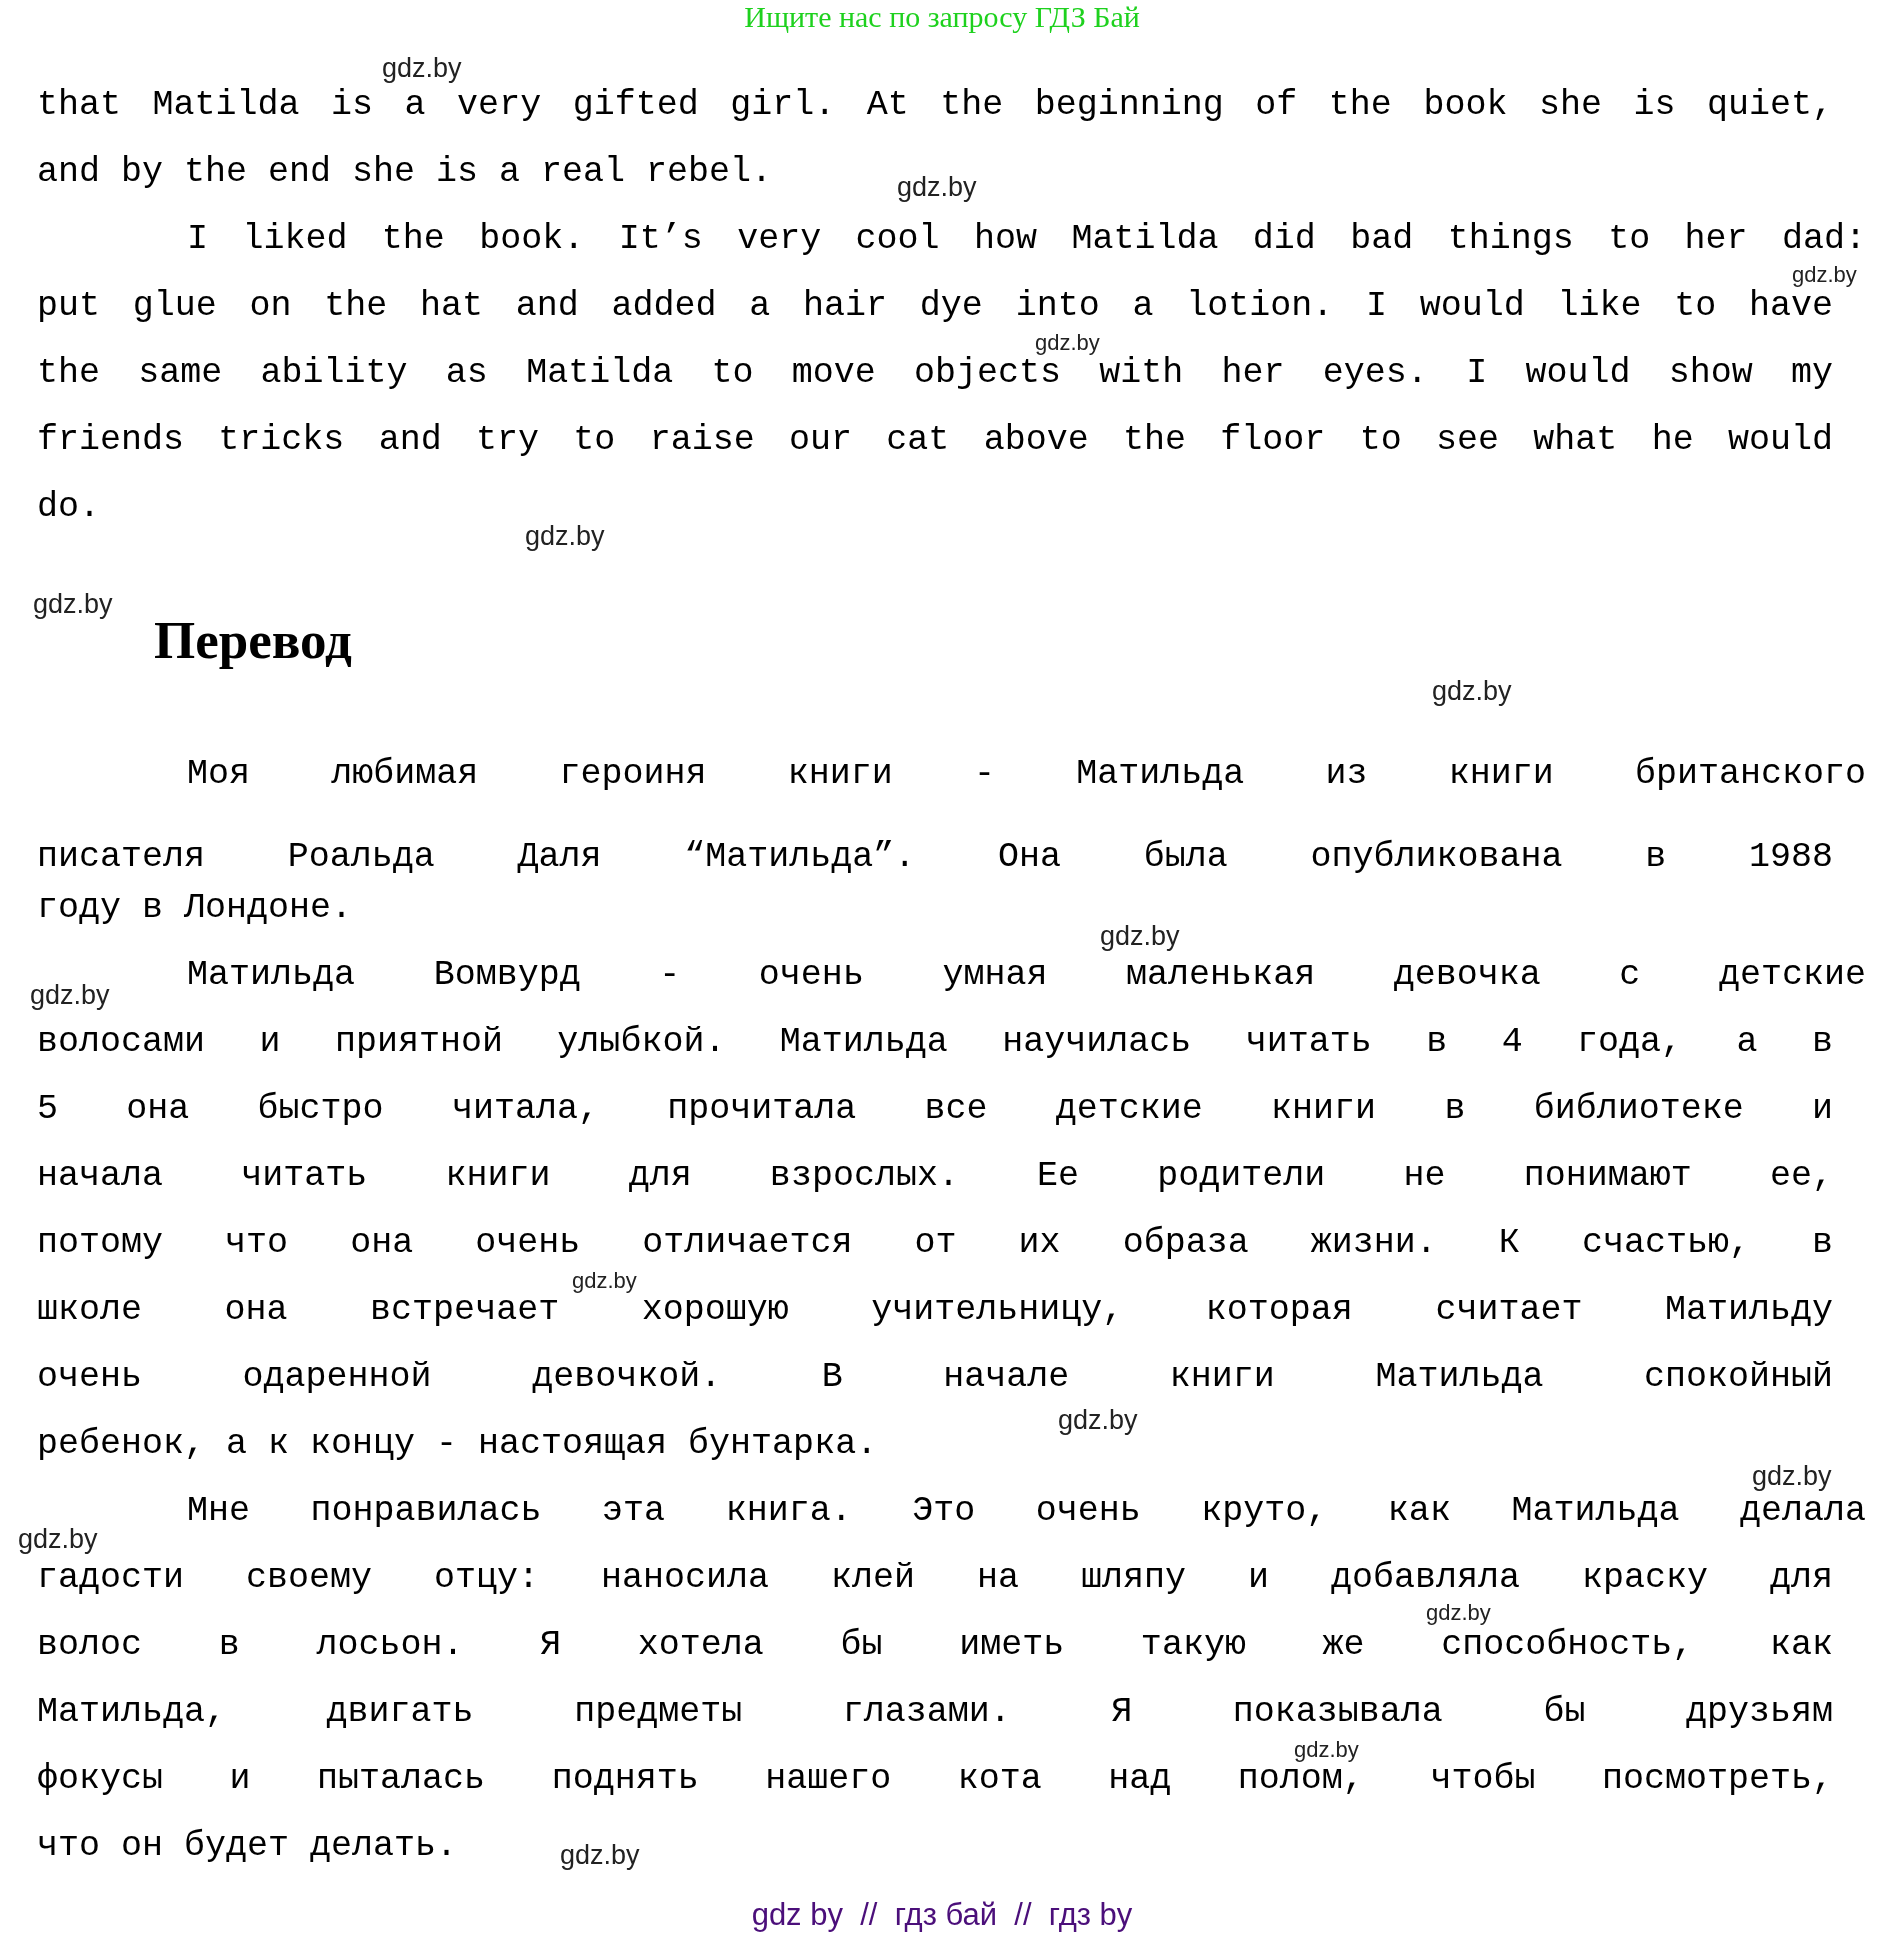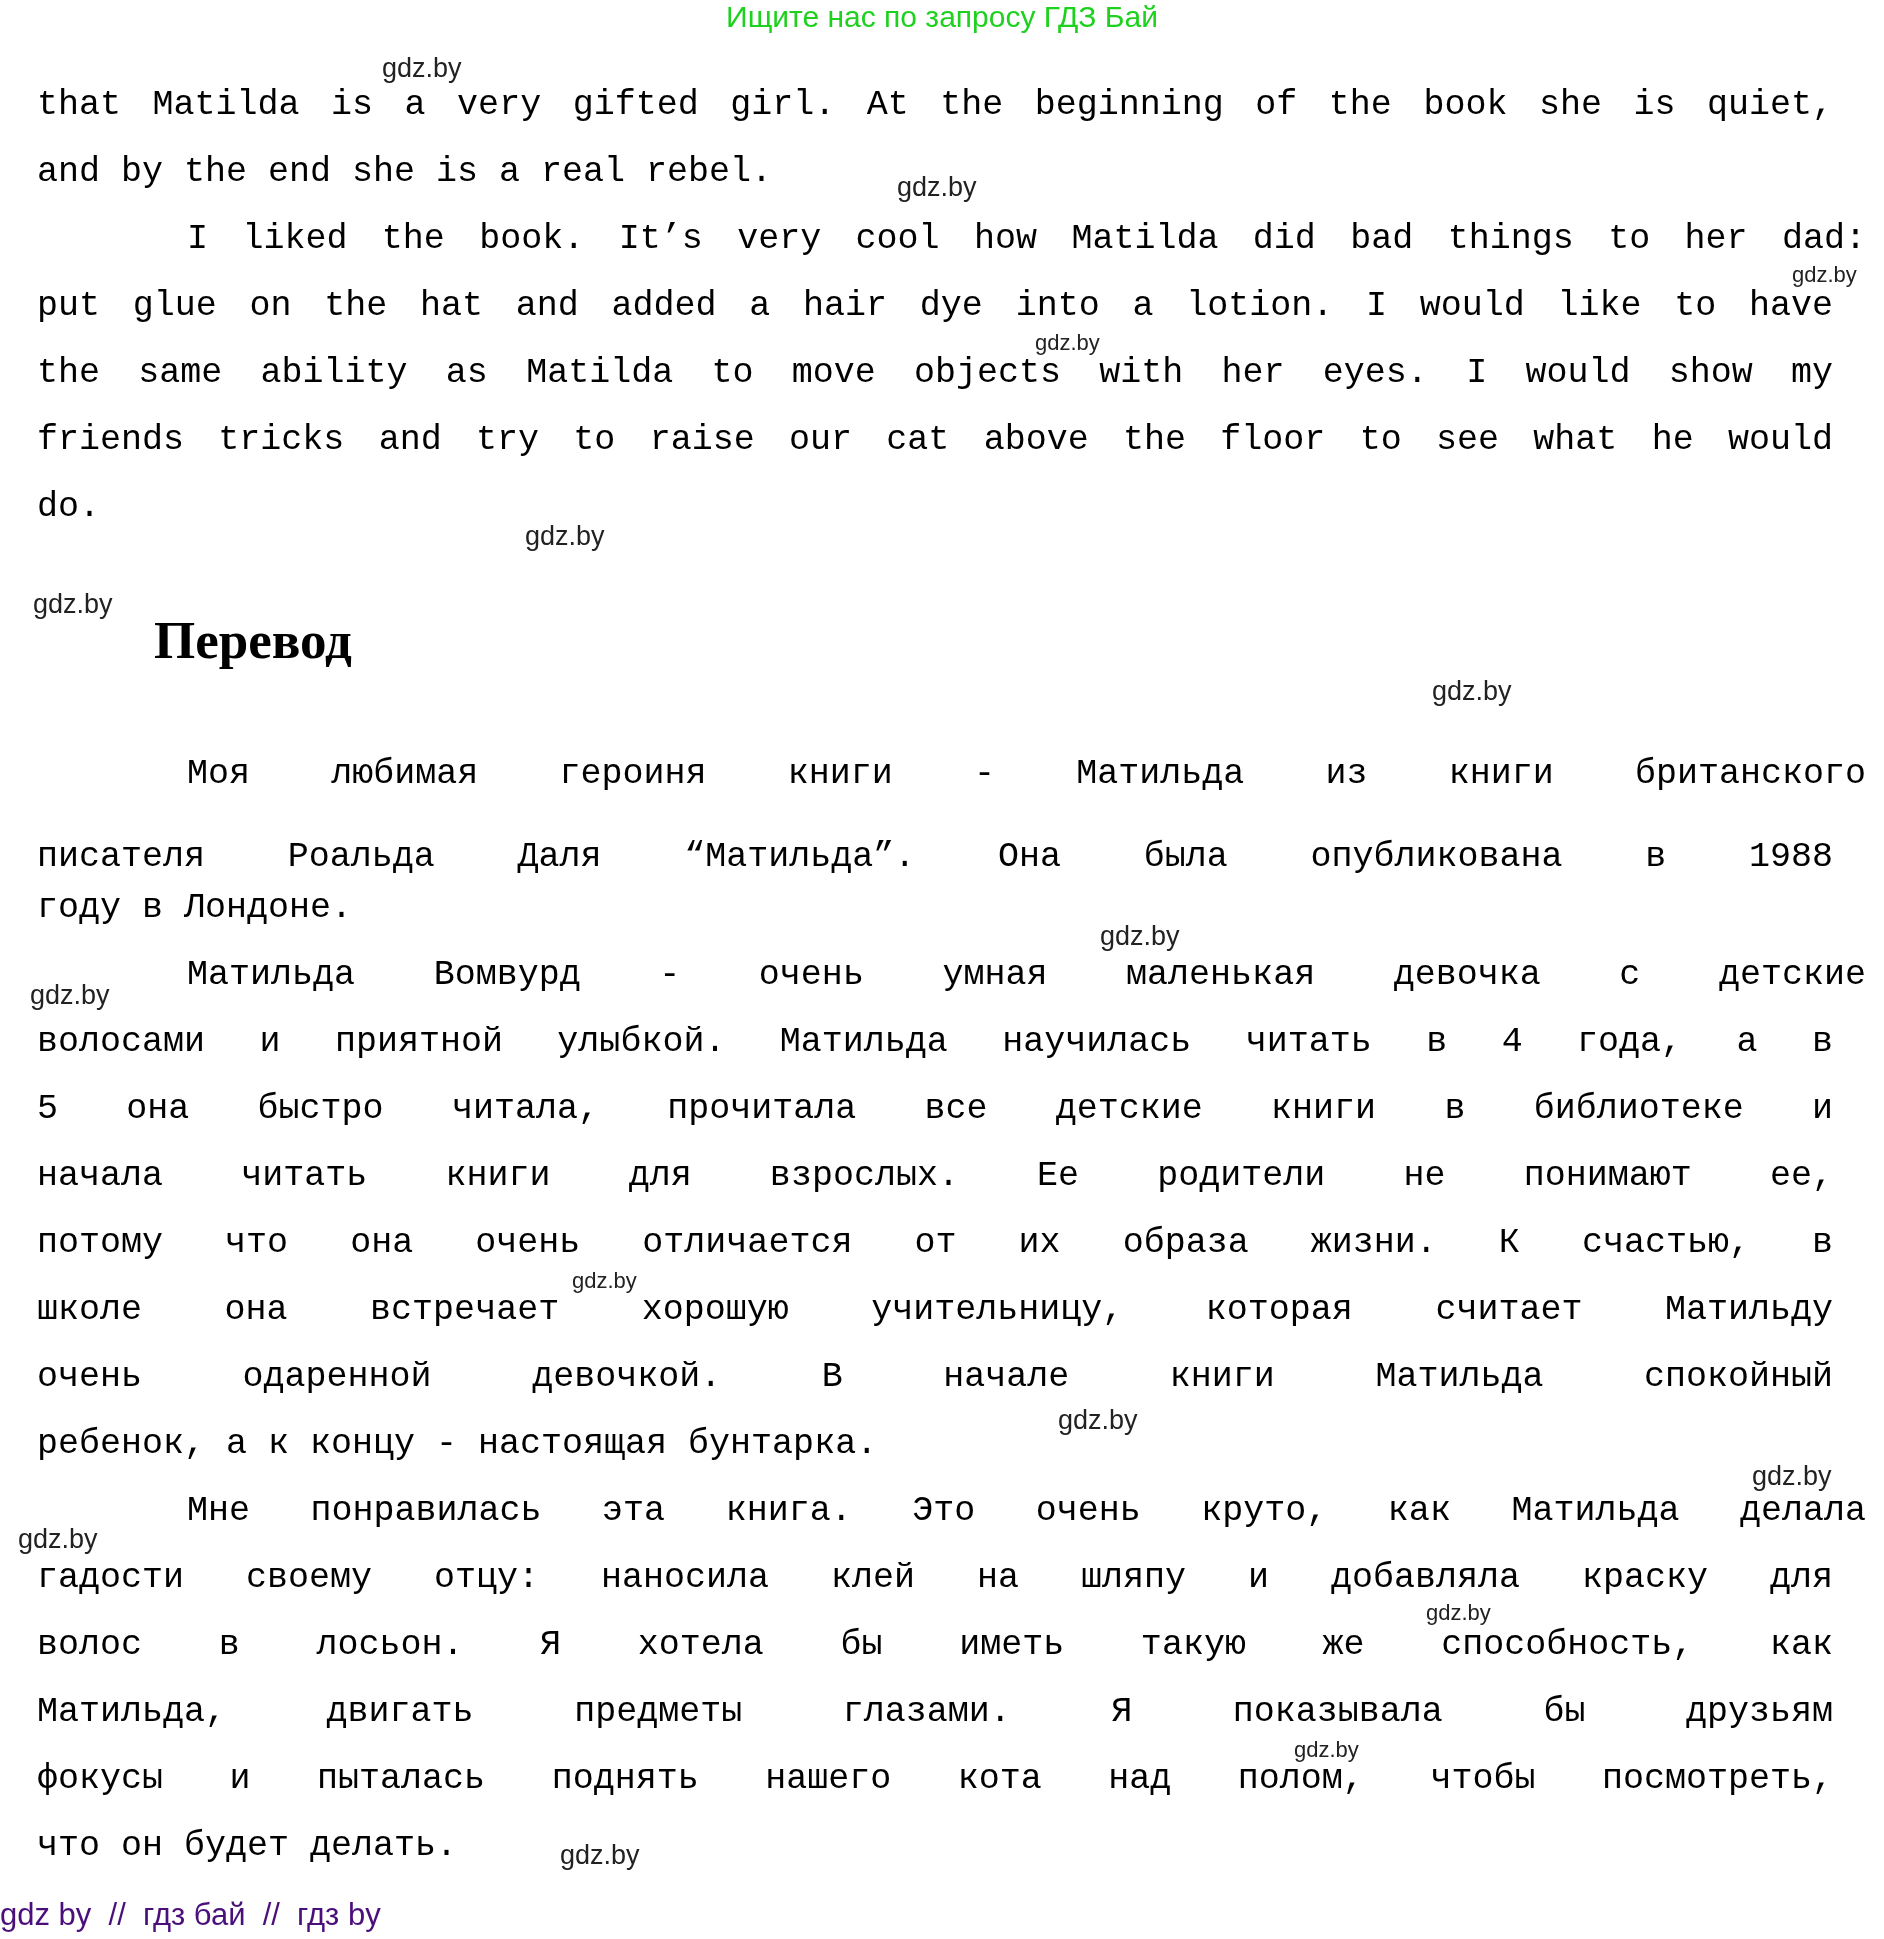--- a/index.html
+++ b/index.html
@@ -6,7 +6,7 @@
   body { width: 1884px; height: 1939px; position: relative; overflow: hidden; }
   .top-banner {
     position: absolute; left: 0; top: 0; width: 1884px; height: 36px;
-    text-align: center; font-family: Liberation Sans, sans-serif;
+    text-align: center; font-family: Liberation Serif, serif;
     font-size: 30px; line-height: 34px; color: #1ed11e;
   }
   .line {

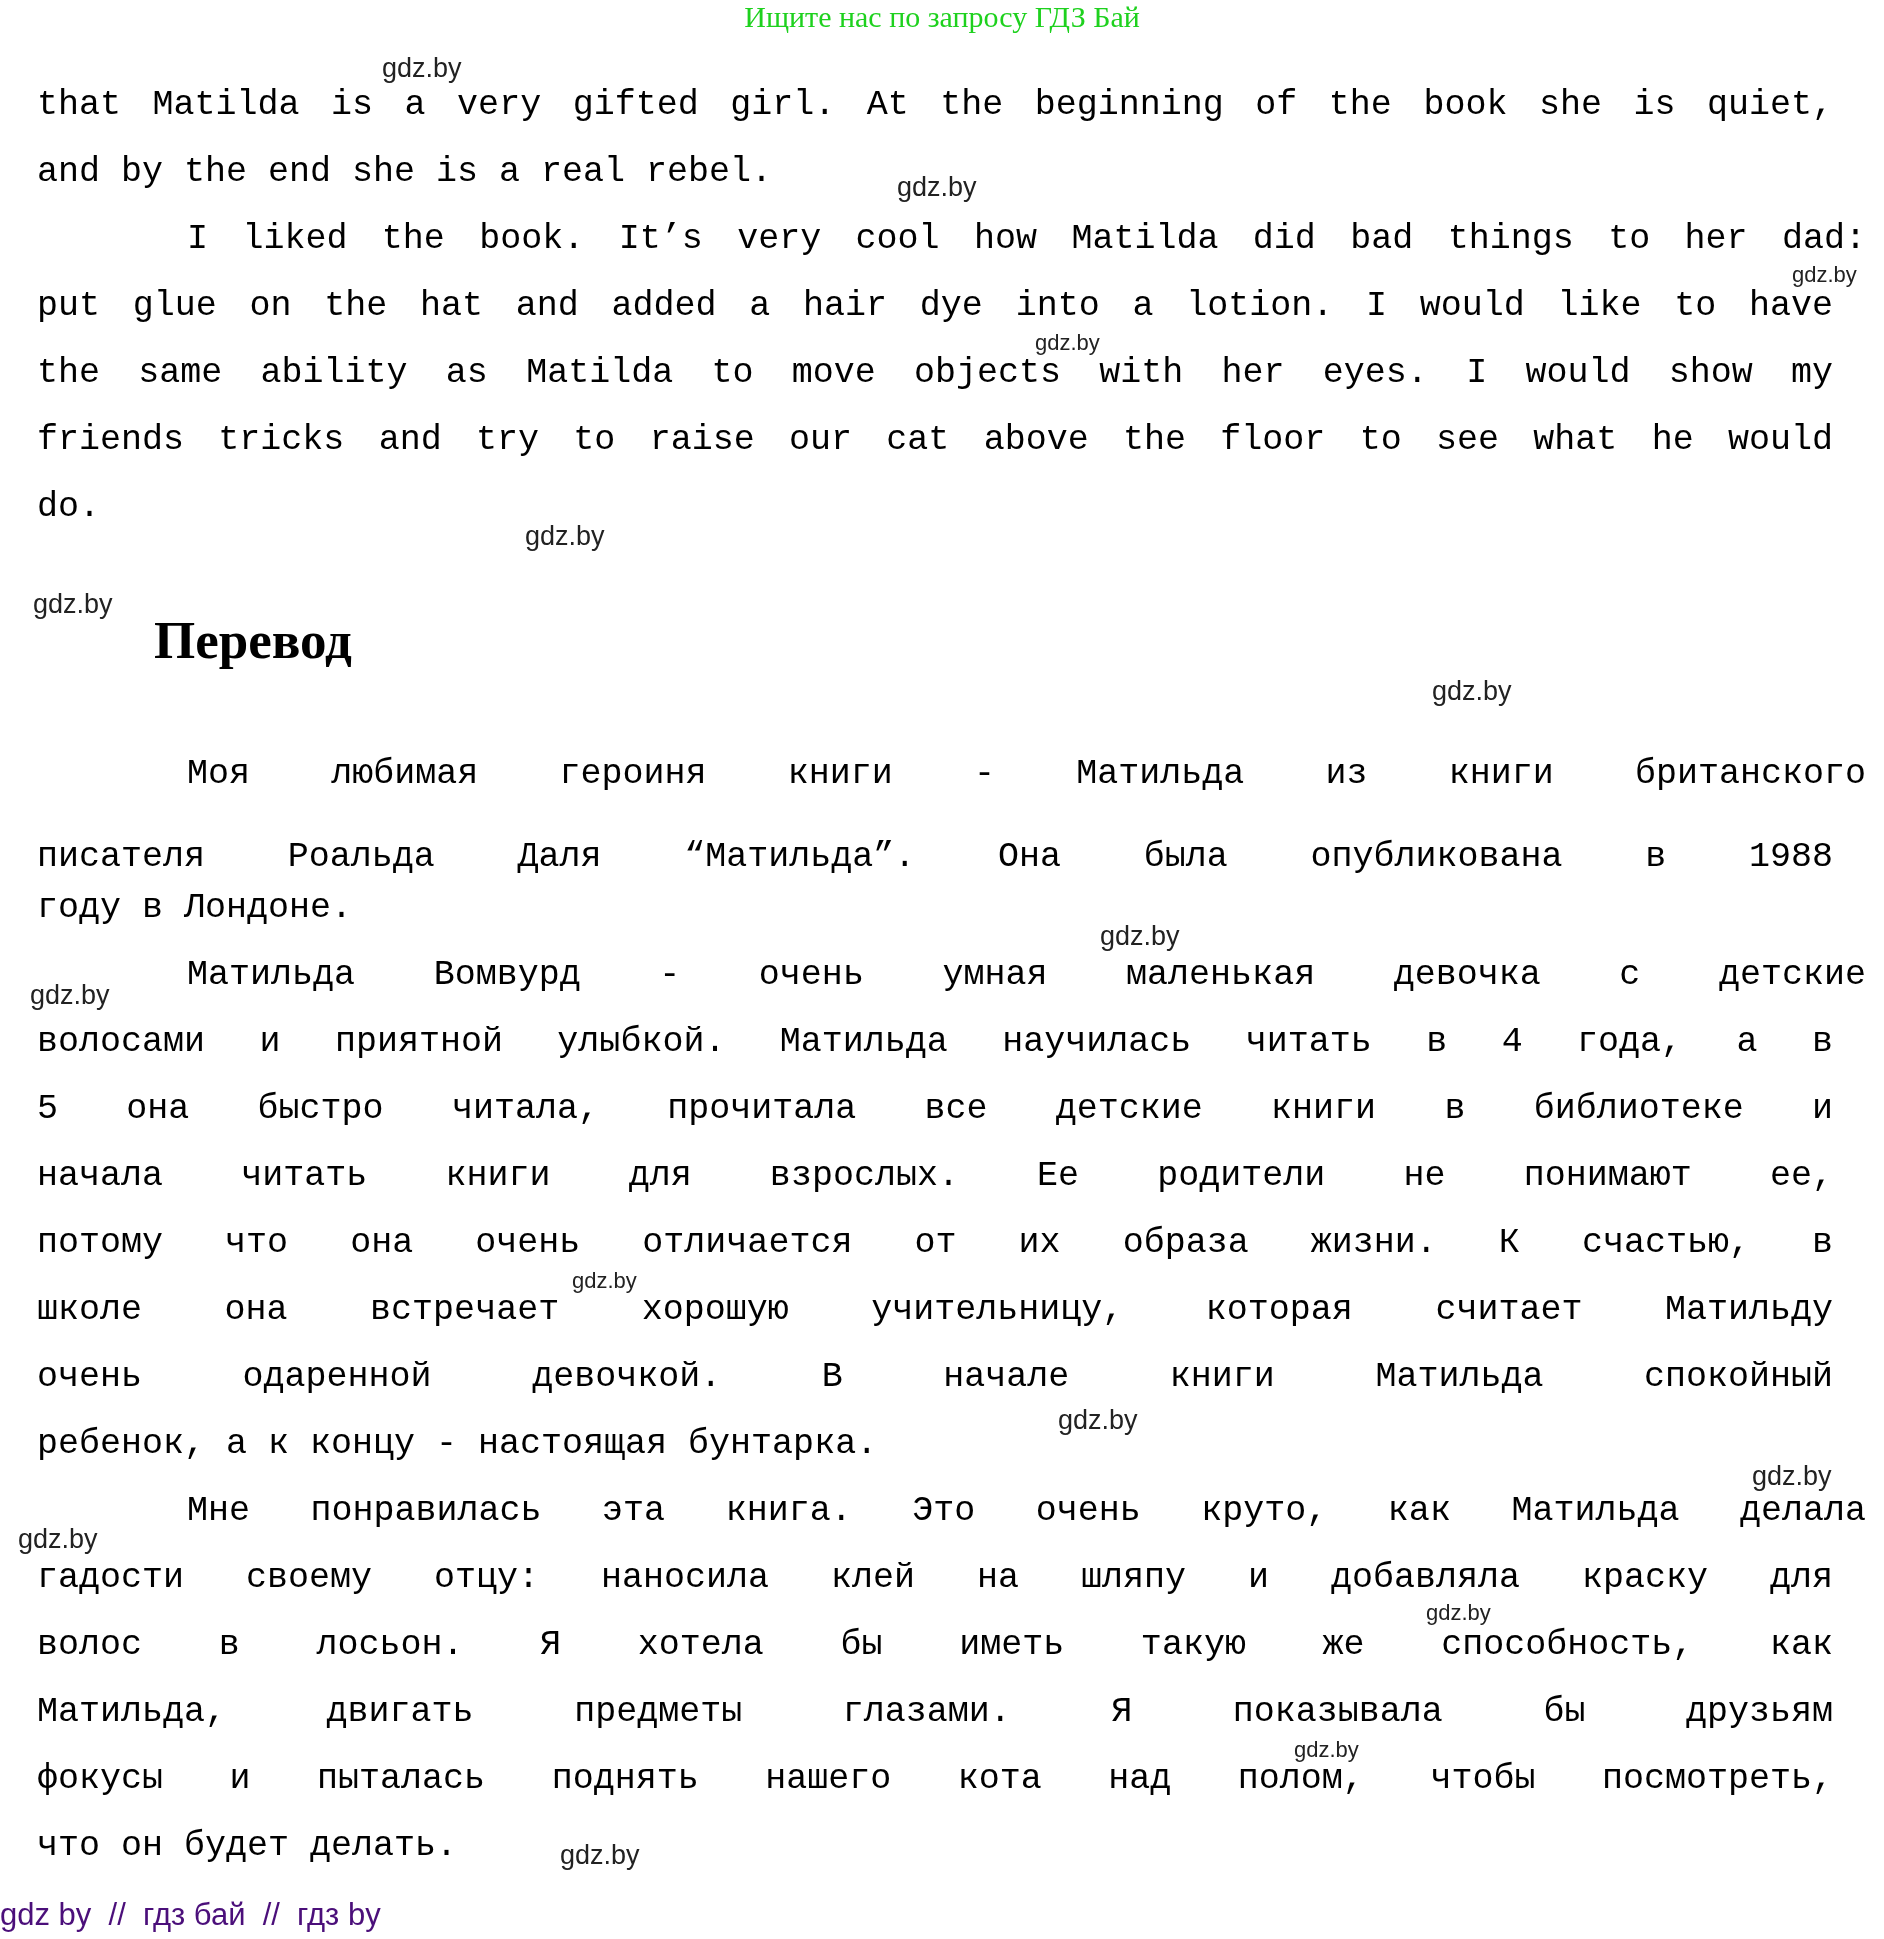--- a/index.html
+++ b/index.html
@@ -27,7 +27,7 @@
   }
   .wm.small { font-size: 22px; line-height: 26px; }
   .footer {
-    position: absolute; left: 0; top: 1897px; width: 1884px; 
+    position: absolute; left: 0; top: 1897px; width: 1884px; text-align: center;
     font-family: "Liberation Sans", sans-serif; font-size: 31px; line-height: 36px;
     color: #4b0f7a; white-space: pre;
   }

